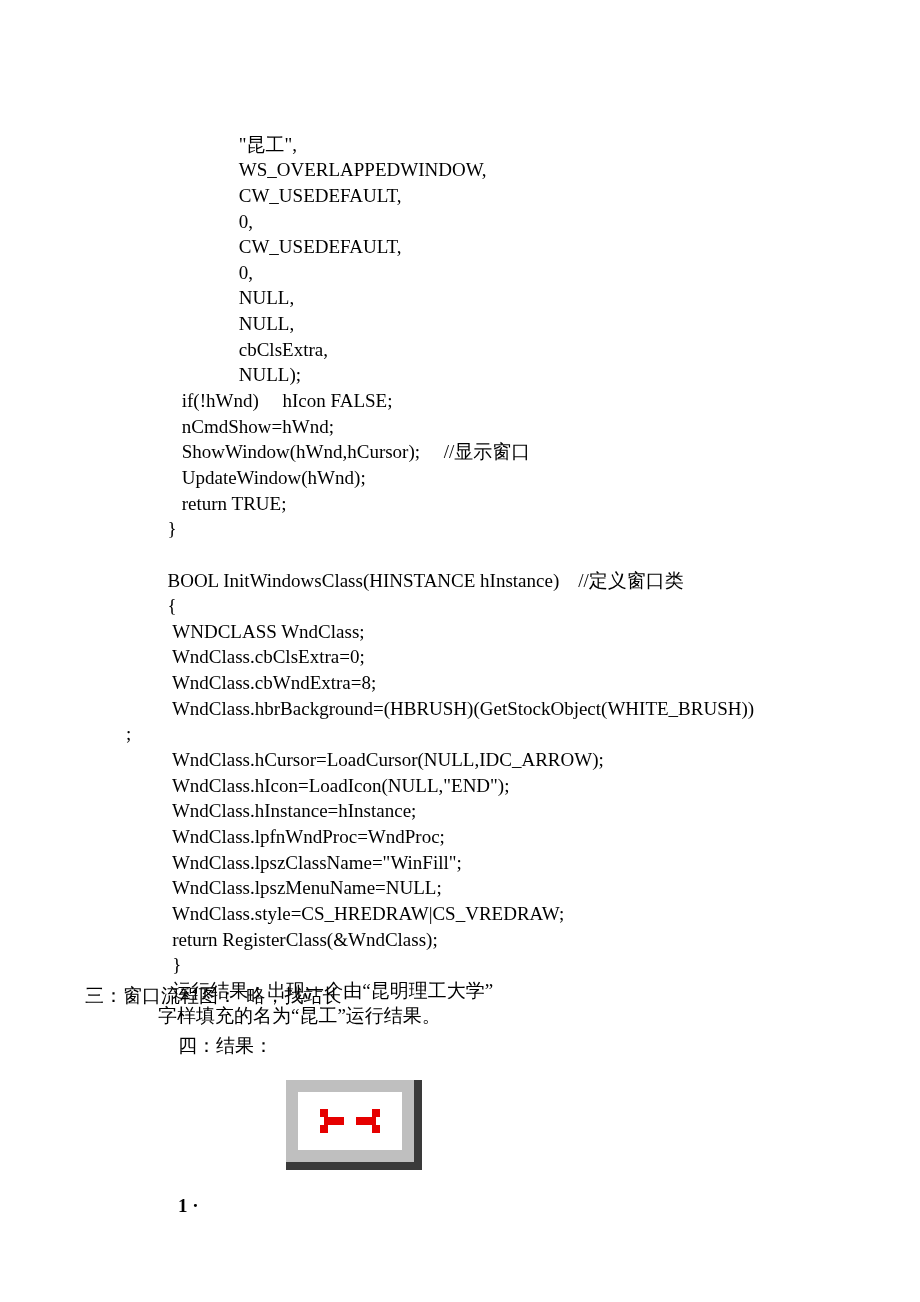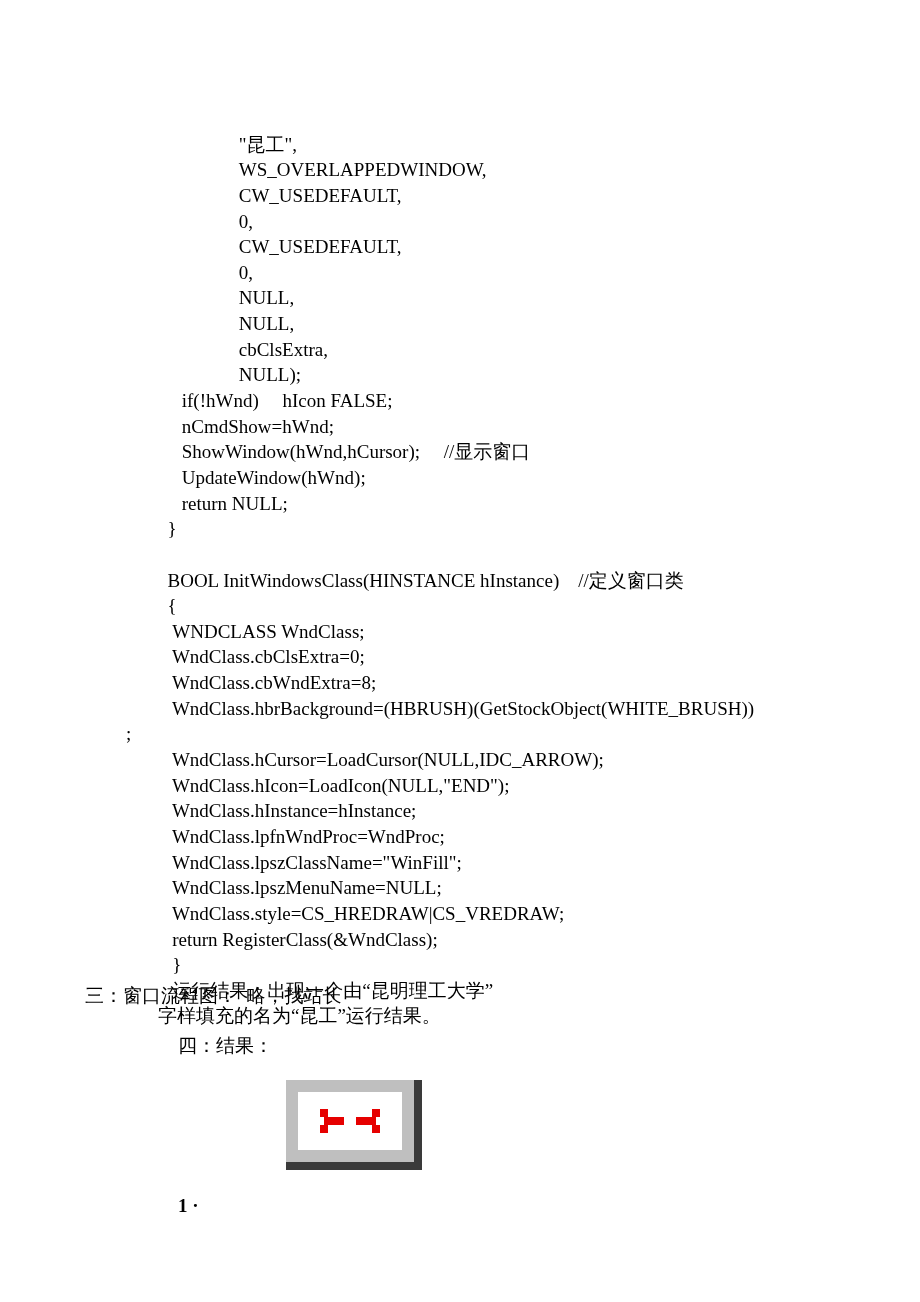--- a/index.html
+++ b/index.html
@@ -103,7 +103,7 @@
 <span>     nCmdShow=hWnd;</span>
 <span>     ShowWindow(hWnd,hCursor);     //显示窗口</span>
 <span>     UpdateWindow(hWnd);</span>
-<span>     return NULL;</span>
+<span>     return TRUE;</span>
 <span>  }</span>
 <span></span>
 <span>  BOOL InitWindowsClass(HINSTANCE hInstance)    //定义窗口类</span>

